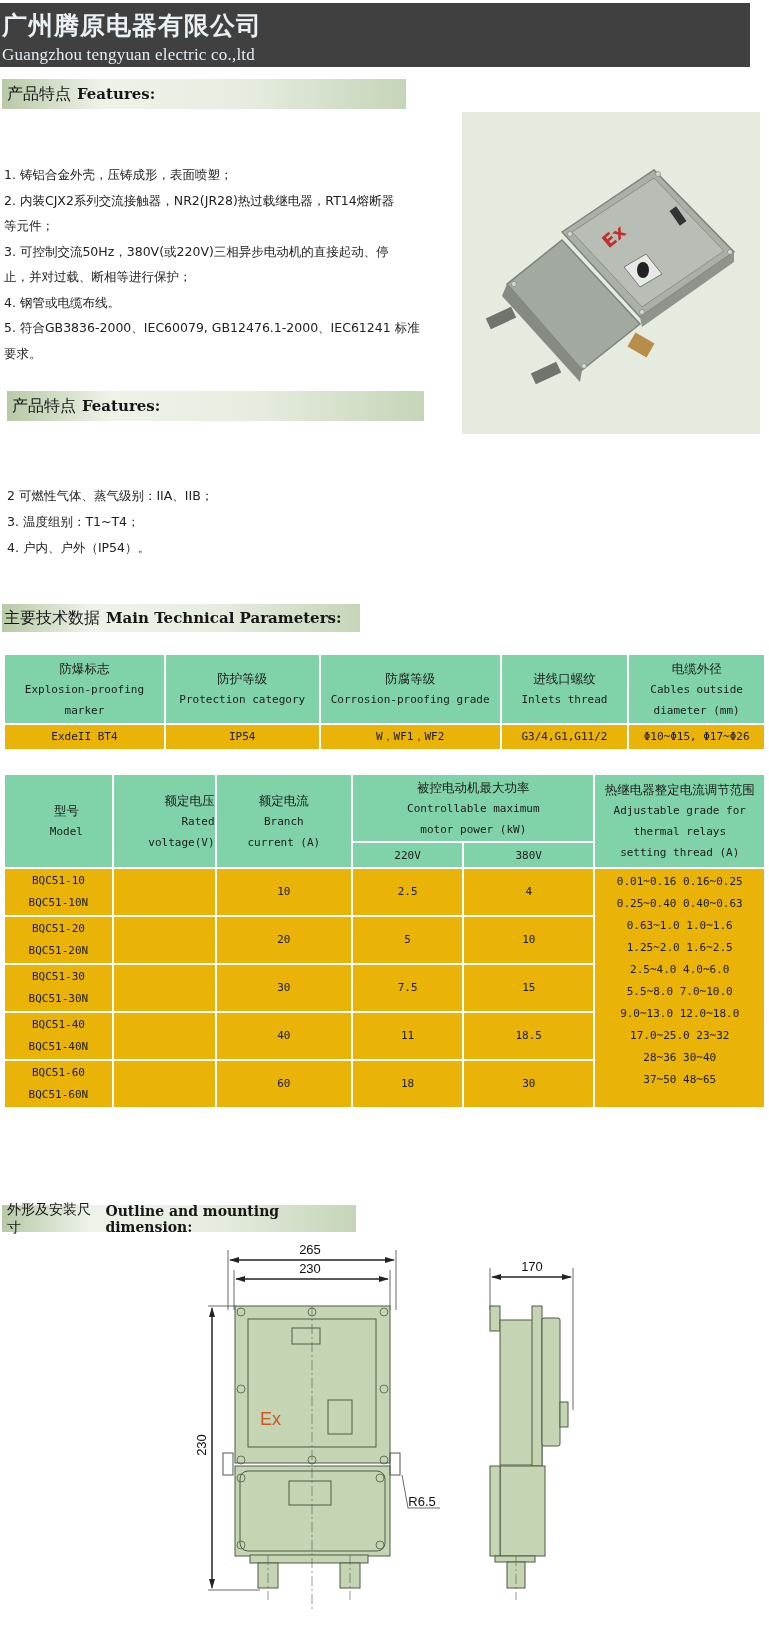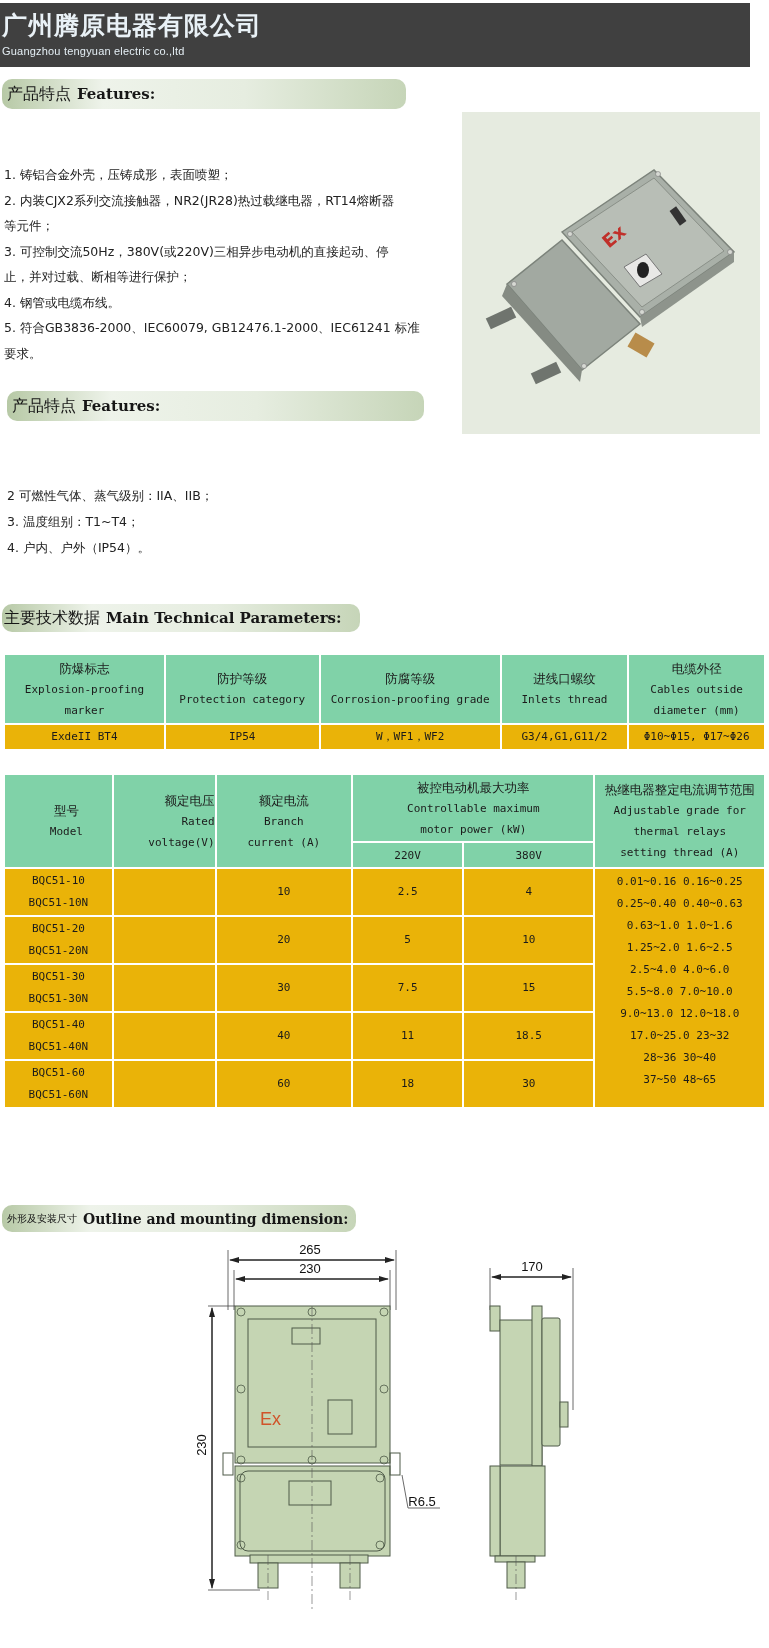--- a/index.html
+++ b/index.html
@@ -9,7 +9,7 @@
   
   .banner { left: 0; top: 3px; width: 750px; height: 64px; background: #404040; }
   .banner .cn { position: absolute; left: 2px; top: 6px; font-size: 25px; font-weight: bold; color: #e9f1f6; letter-spacing: 1px; font-family: "DejaVu Sans", sans-serif; }
-  .banner .en { position: absolute; left: 2px; top: 42px; font-size: 11px; color: #e4eef4; font-family: Liberation Sans, sans-serif; letter-spacing: 0.2px; }
+  .banner .en { position: absolute; left: 2px; top: 42px; font-size: 17px; color: #e4eef4; font-family: Liberation Serif, serif; letter-spacing: 0.2px; }
 
   
   .sec { height: 30px; background: linear-gradient(90deg, #b7c9a6 0%, #eef3ea 25%, #e6ede0 60%, #c6d5b8 100%); display: flex; align-items: center; padding-left: 5px; font-family: "DejaVu Serif", serif; font-weight: bold; font-size: 15px; color: #161616; border-radius: 10px; }

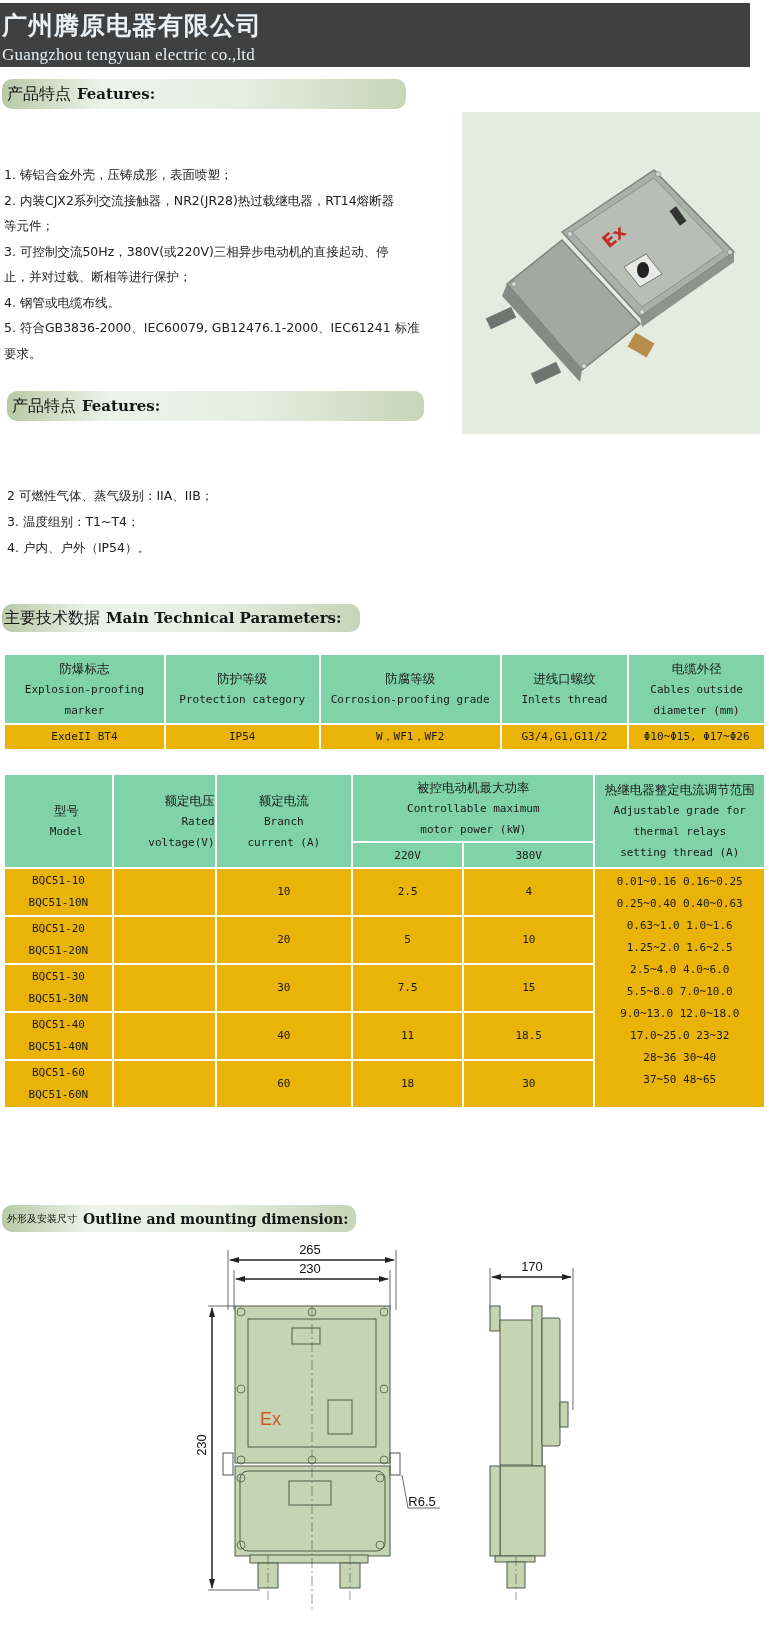--- a/index.html
+++ b/index.html
@@ -12,7 +12,7 @@
   .banner .en { position: absolute; left: 2px; top: 42px; font-size: 17px; color: #e4eef4; font-family: Liberation Serif, serif; letter-spacing: 0.2px; }
 
   
-  .sec { height: 30px; background: linear-gradient(90deg, #b7c9a6 0%, #eef3ea 25%, #e6ede0 60%, #c6d5b8 100%); display: flex; align-items: center; padding-left: 5px; font-family: "DejaVu Serif", serif; font-weight: bold; font-size: 15px; color: #161616; border-radius: 10px; }
+  .sec { height: 30px; background: linear-gradient(90deg, #b7c9a6 0%, #eef3ea 25%, #e6ede0 60%, #c6d5b8 100%); display: flex; align-items: center; padding-left: 5px; font-family: "DejaVu Serif", serif; font-weight: bold; font-size: 15px; color: #161616; }
   .sec .cnh { font-family: "DejaVu Sans", sans-serif; font-weight: normal; font-size: 16px; margin-right: 6px; }
 
   

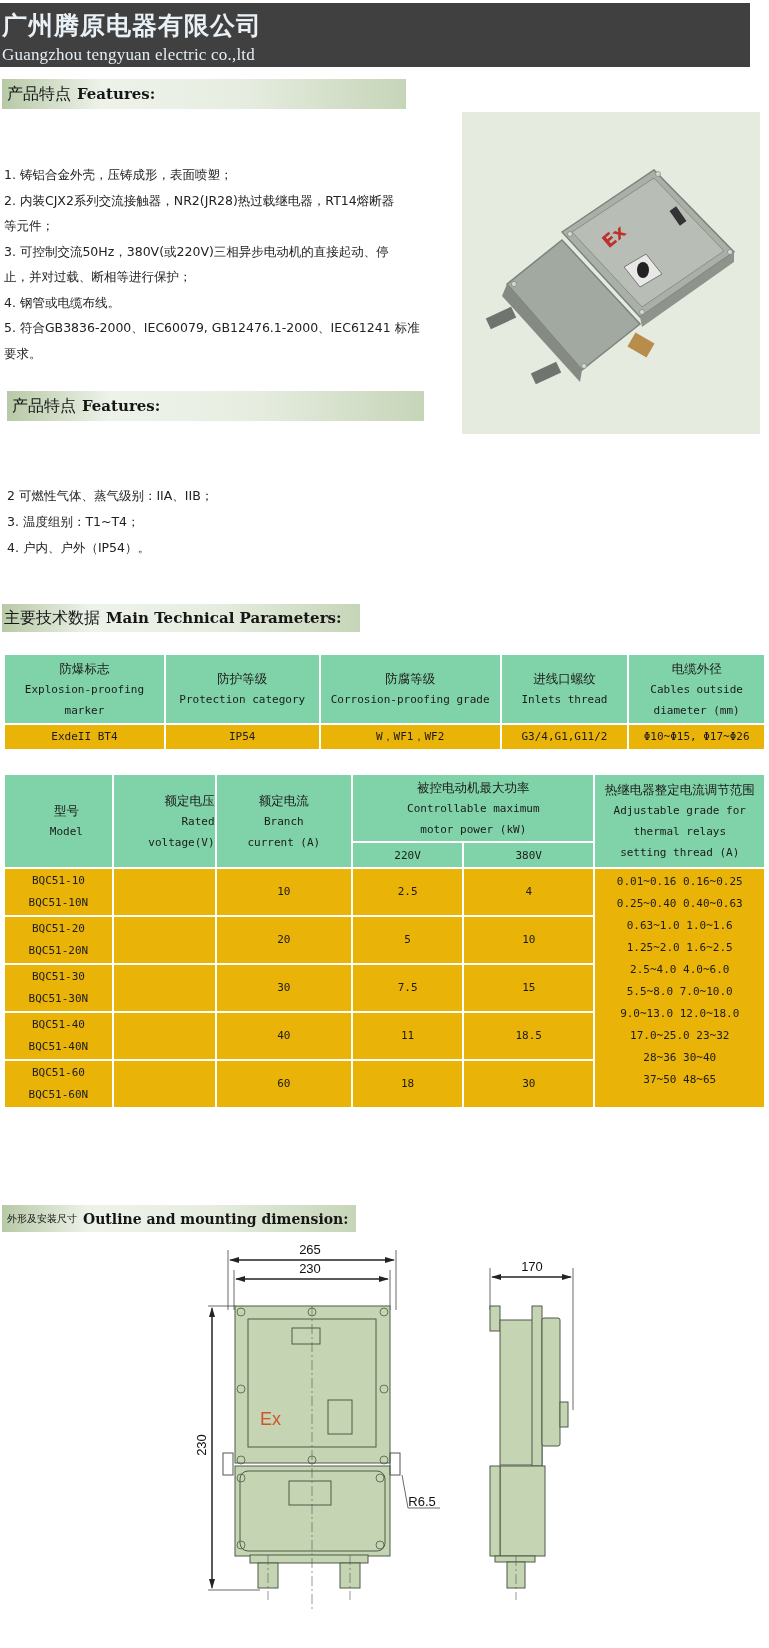--- a/index.html
+++ b/index.html
@@ -199,7 +199,7 @@
   </table>
 
 <div class="abs sec" style="left:2px; top:1205px; width:354px; height:27px; font-size:14px;">
-  <span class="cnh" style="font-size:10px;">外形及安装尺寸</span>
+  <span class="cnh" style="font-size:14px;">外形及安装尺寸</span>
   <span>Outline and mounting dimension:</span>
 </div>
 

